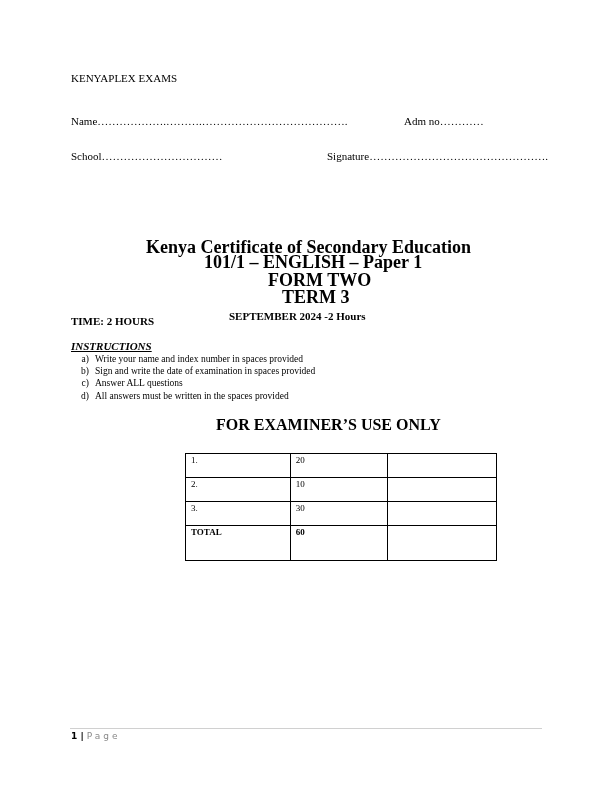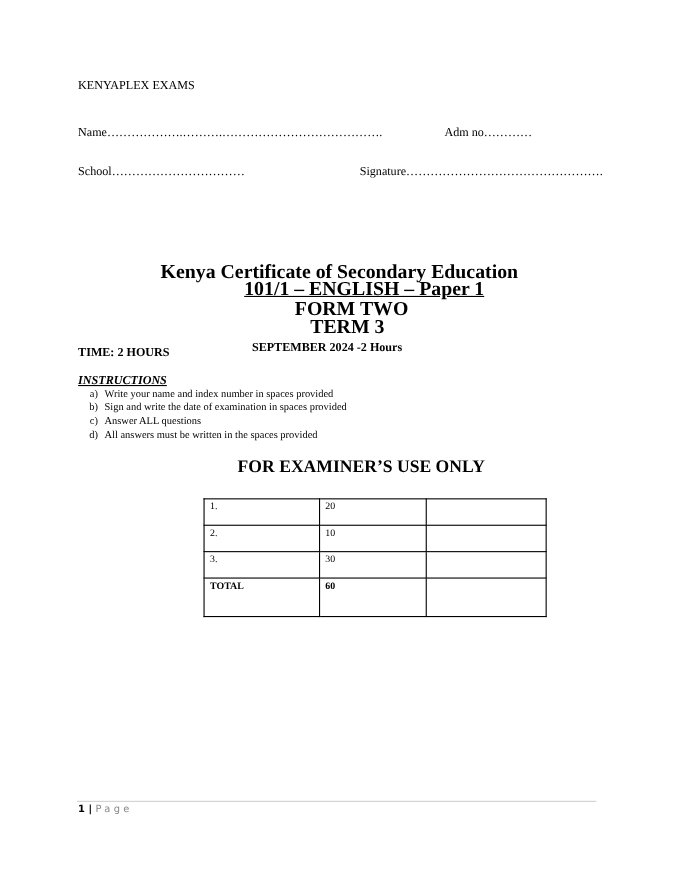--- a/index.html
+++ b/index.html
@@ -42,7 +42,7 @@
 <div class="abs t11" style="left:297px; top:150px;margin-left:30px;">Signature………………………………………….</div>
 
 <div class="abs title-line" style="left:146px; top:193px;">Kenya Certificate of Secondary Education</div>
-<div class="abs title-line" style="left:222px; top:208px;text-decoration:underline;">101/1 – ENGLISH – Paper 1</div>
+<div class="abs title-line" style="left:204px; top:208px;">101/1 – ENGLISH – Paper 1</div>
 <div class="abs title-line" style="left:268px; top:226px;">FORM TWO</div>
 <div class="abs title-line" style="left:282px; top:243px;">TERM 3</div>
 <div class="abs bold t11" style="left:229px; top:278px;margin-top:32px;">SEPTEMBER  2024 -2  Hours</div>

